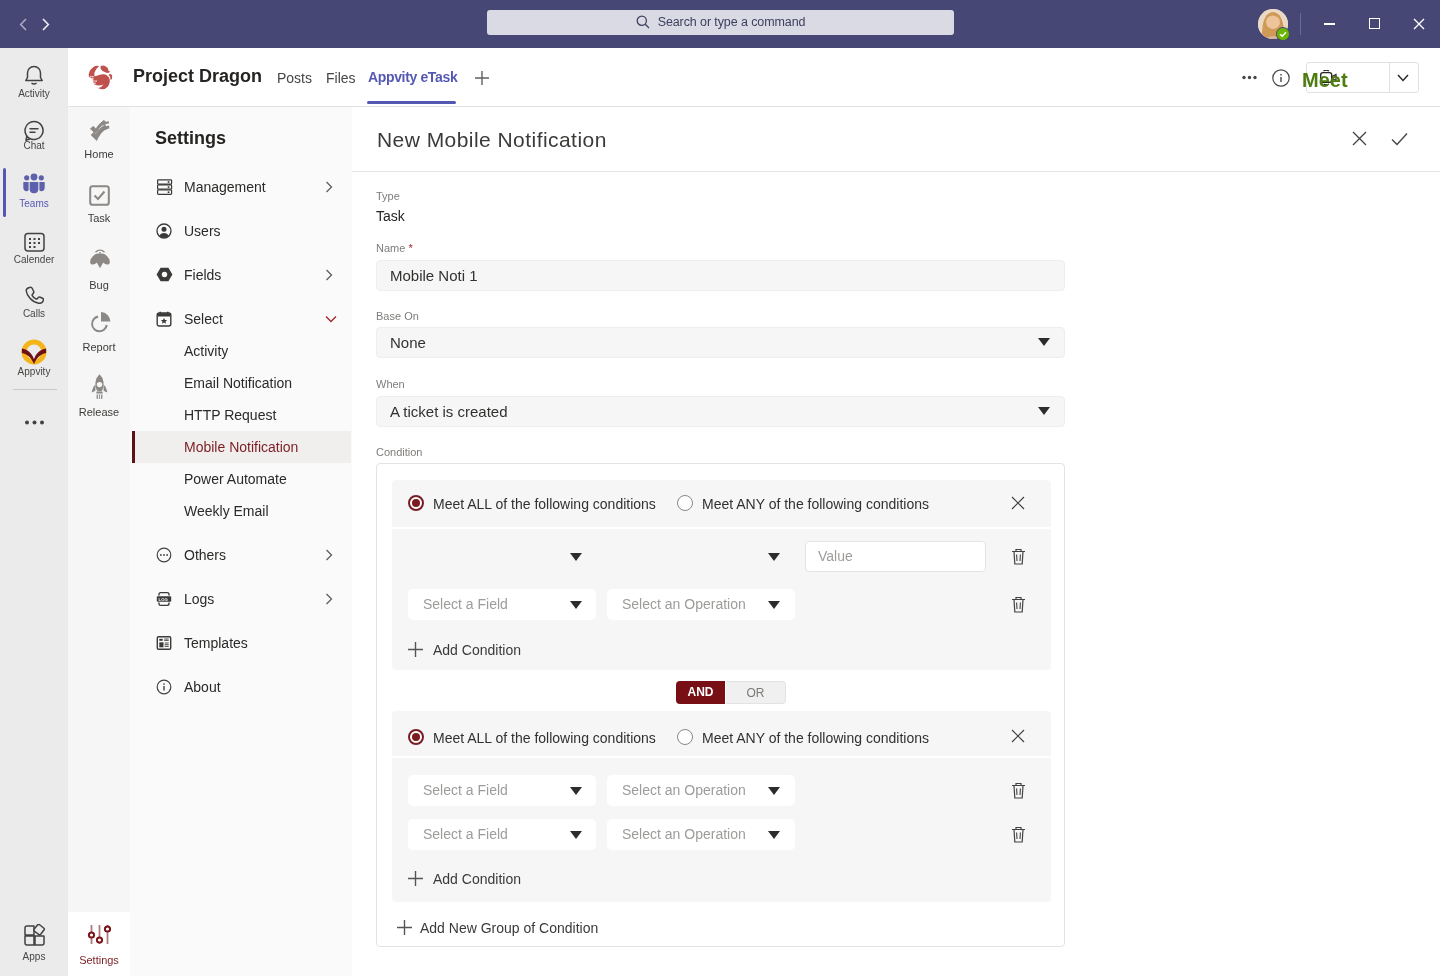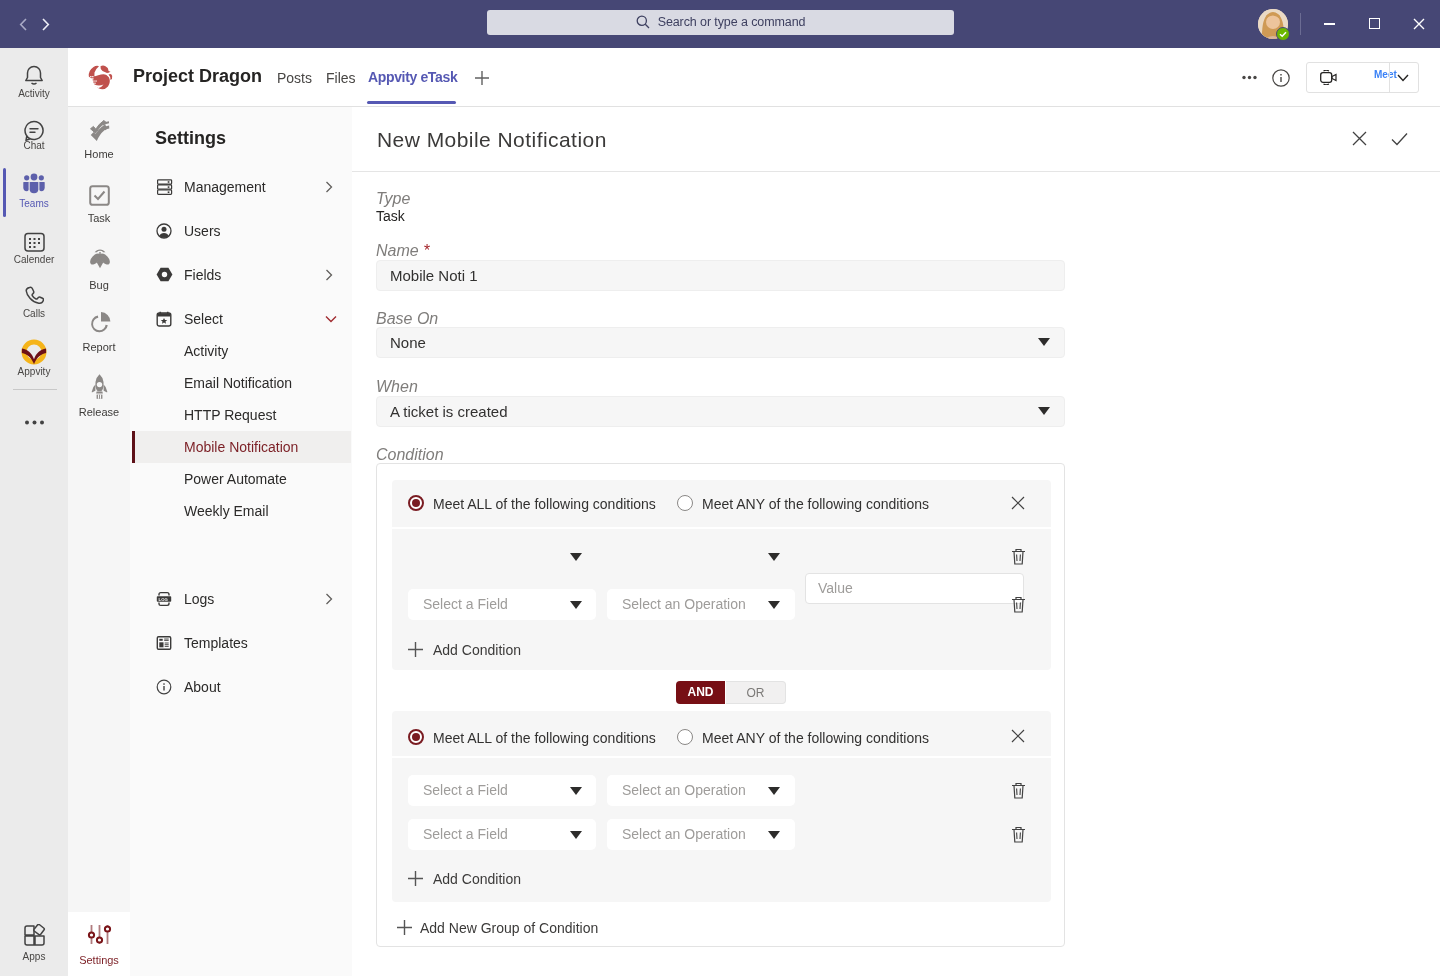--- a/index.html
+++ b/index.html
@@ -159,7 +159,7 @@
       <path d="M3.5 1 Q6 -0.5 9 1" stroke="#252423" stroke-width="1.2" fill="none"></path>
       <path d="M3.5 14 Q6 15.5 9 14" stroke="#252423" stroke-width="1.2" fill="none"></path>
     </svg>
-  <div class="abs" style="left:1374px;top:69px;font-size:10px;font-weight:700;color:#3b82f6">Meet</div>
+  <div class="abs" style="left:1302px;top:69px;font-size:20px;font-weight:700;color:#4d7c0f">Meet</div>
   <div class="abs meetsep"></div>
   <svg class="abs" style="left:1397px;top:74px" width="12" height="8" viewBox="0 0 12 8">
       <path d="M1 1 L6 6.5 L11 1" stroke="#252423" stroke-width="1.4" fill="none"></path>

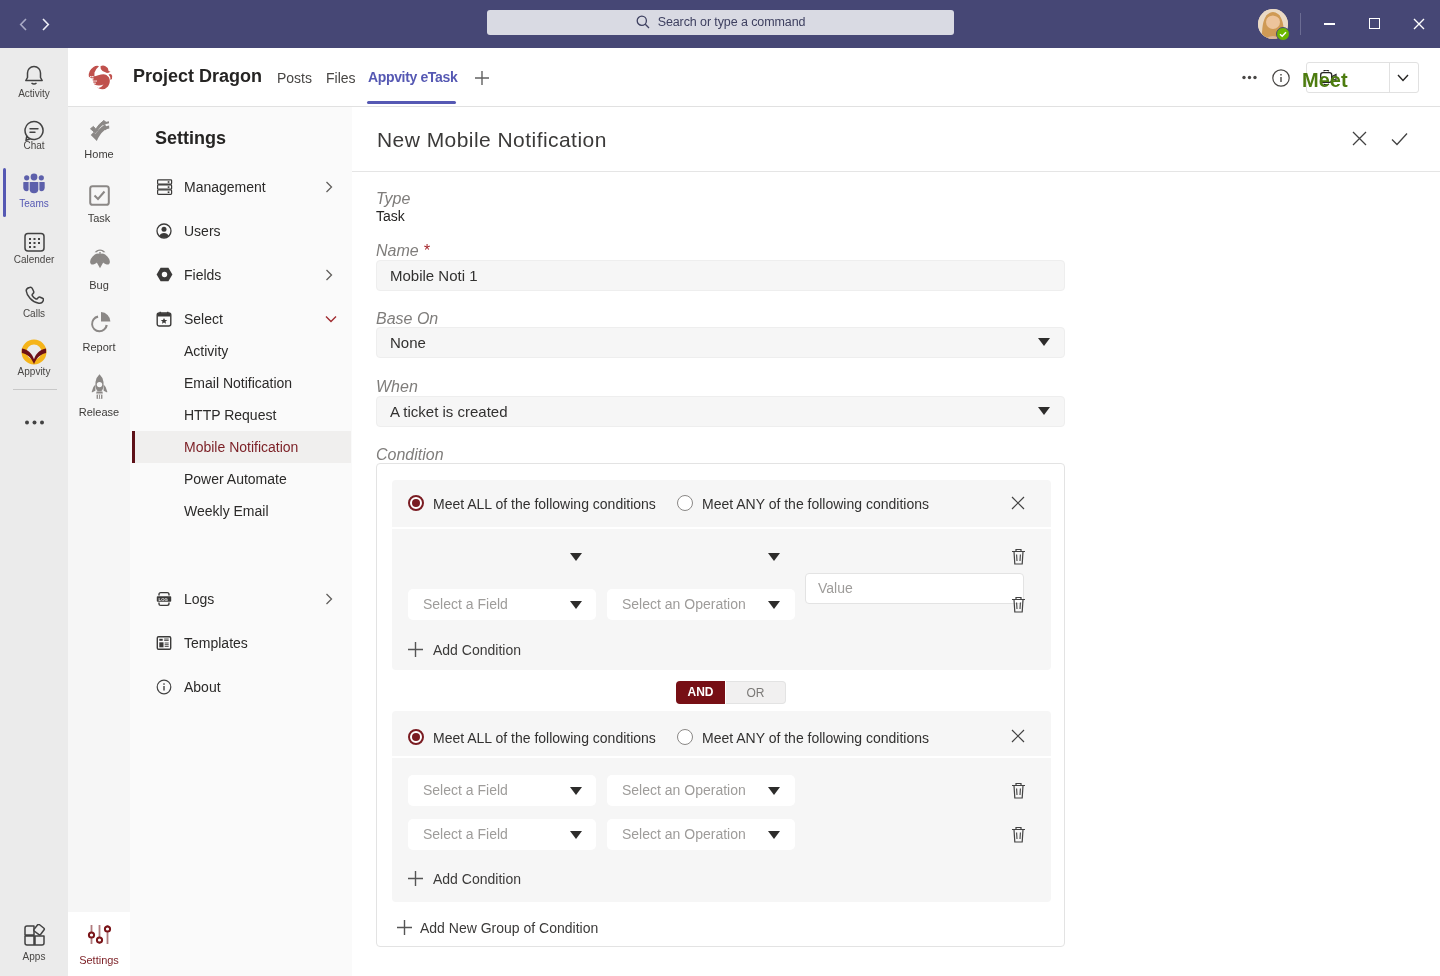--- a/index.html
+++ b/index.html
@@ -51,7 +51,7 @@
   .content { left:352px; top:107px; width:1088px; height:869px; background:#fff; }
   .chead { left:352px; top:107px; width:1088px; height:65px; border-bottom:1px solid #e5e5e5; background:#fff; }
   .ctitle { left:377px; top:128px; font-size:21px; letter-spacing:0.45px; color:#3b3a39; }
-  .flabel { font-size:16px; color:#7f7d7b;font-style:italic; }
+  .flabel { font-size:11px; color:#7f7d7b; }
   .fval { font-size:14px; color:#252423; }
   .field { left:376px; width:689px; height:31px; background:#f6f6f6; border:1px solid #eeeeee; border-radius:4px;
            font-size:15px; color:#323130; line-height:29px; padding-left:13px; }

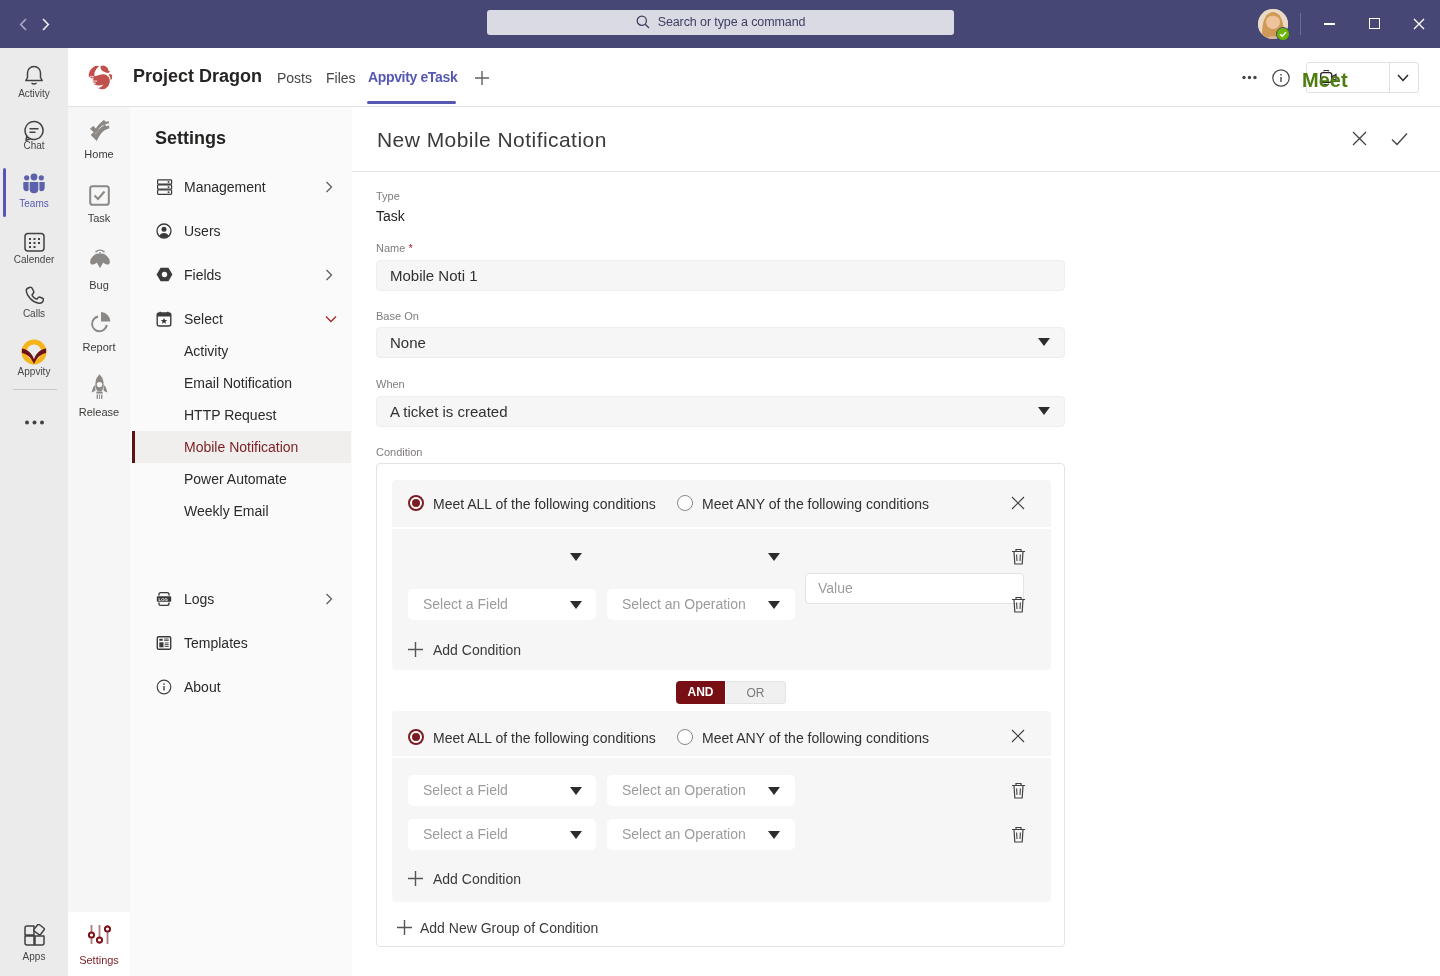--- a/index.html
+++ b/index.html
@@ -357,6 +357,18 @@
   <div class="abs msub" style="top:495px">
       <span class="tx">Weekly Email</span>
     </div>
+  <div class="abs mi" style="top:539px">
+    <svg class="ic" width="16" height="16" viewBox="0 0 16 16">
+        <circle cx="8" cy="8" r="6.8" stroke="#424242" stroke-width="1.2" fill="none"></circle>
+        <circle cx="4.9" cy="8" r="0.9" fill="#424242"></circle>
+        <circle cx="8" cy="8" r="0.9" fill="#424242"></circle>
+        <circle cx="11.1" cy="8" r="0.9" fill="#424242"></circle>
+      </svg>
+    <span class="tx">Others</span>
+    <svg class="ch" width="8" height="12" viewBox="0 0 8 12">
+        <path d="M1.5 1 L6.5 6 L1.5 11" stroke="#605e5c" stroke-width="1.3" fill="none"></path>
+      </svg>
+  </div>
   <div class="abs mi" style="top:583px">
     <svg class="ic" width="16" height="16" viewBox="0 0 16 16">
         <path d="M3 4.5 V3.4 Q3 1.6 4.8 1.6 H11.2 Q13 1.6 13 3.4 V4.5 M13 11.5 V12.6 Q13 14.4 11.2 14.4 H4.8 Q3 14.4 3 12.6 V11.5" stroke="#3b3a39" stroke-width="1.4" fill="none"></path>

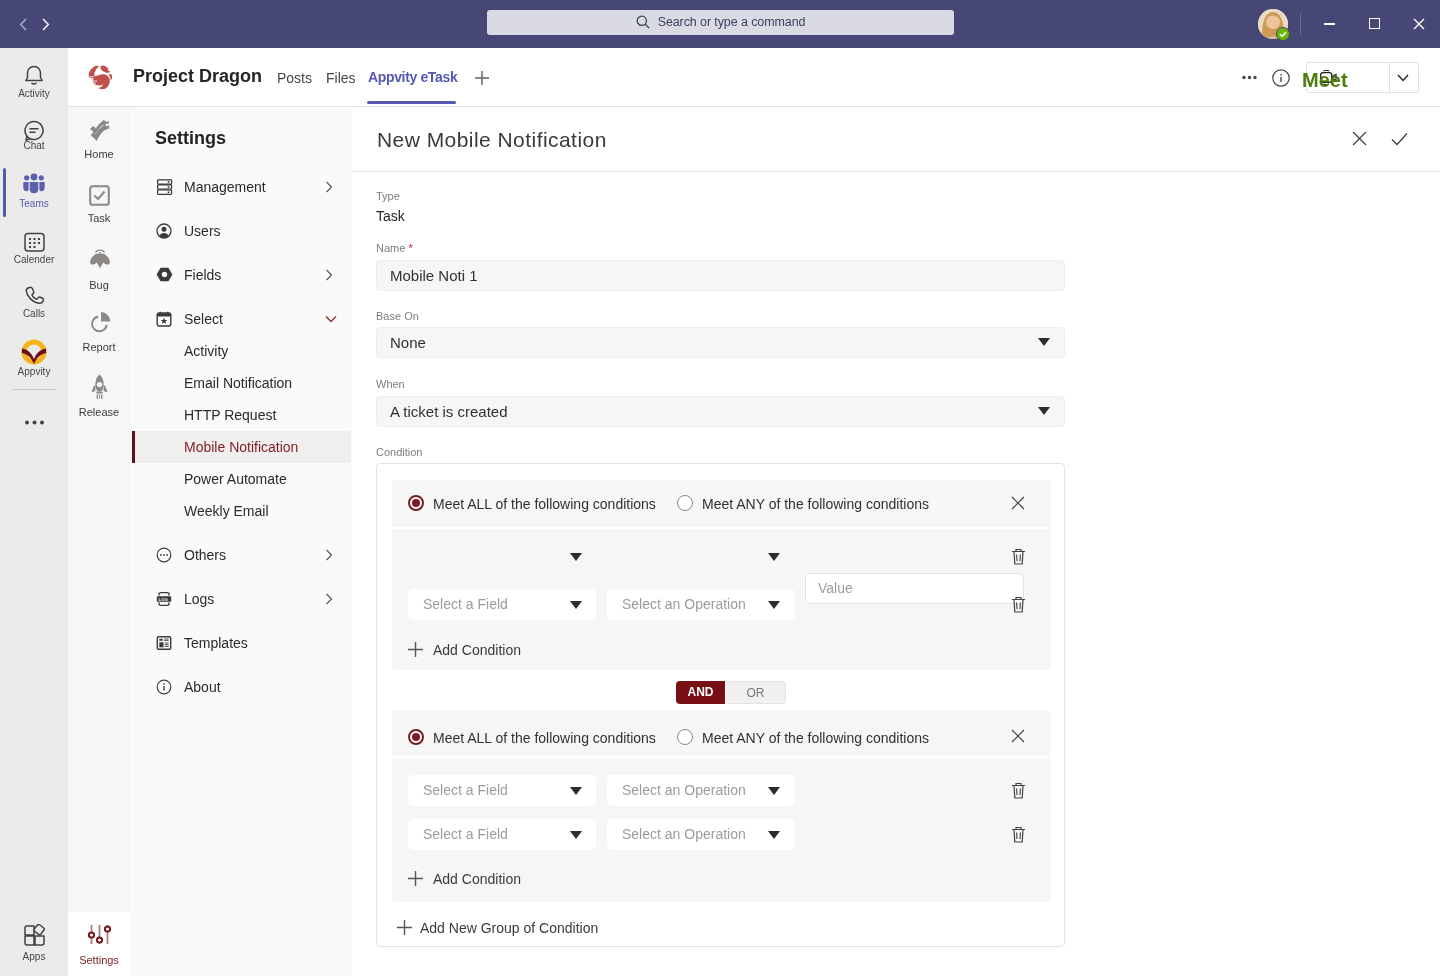--- a/index.html
+++ b/index.html
@@ -435,7 +435,7 @@
 
   <div class="abs caret" style="left:570px;top:553px"></div>
   <div class="abs caret" style="left:768px;top:553px"></div>
-  <div class="abs vinput" style="left:805px;top:573px;width:219px">Value</div>
+  <div class="abs vinput" style="left:805px;top:541px;width:181px">Value</div>
   <svg class="abs" style="left:1011px;top:548px" width="15" height="17" viewBox="0 0 15 17">
       <path d="M1 3.5 H14 M5 3.5 V1.5 H10 V3.5 M3 3.5 L3.8 16 H11.2 L12 3.5" stroke="#424242" stroke-width="1.2" fill="none"></path>
       <path d="M5.6 6.5 L6 13 M9.4 6.5 L9 13" stroke="#424242" stroke-width="1.1"></path>

